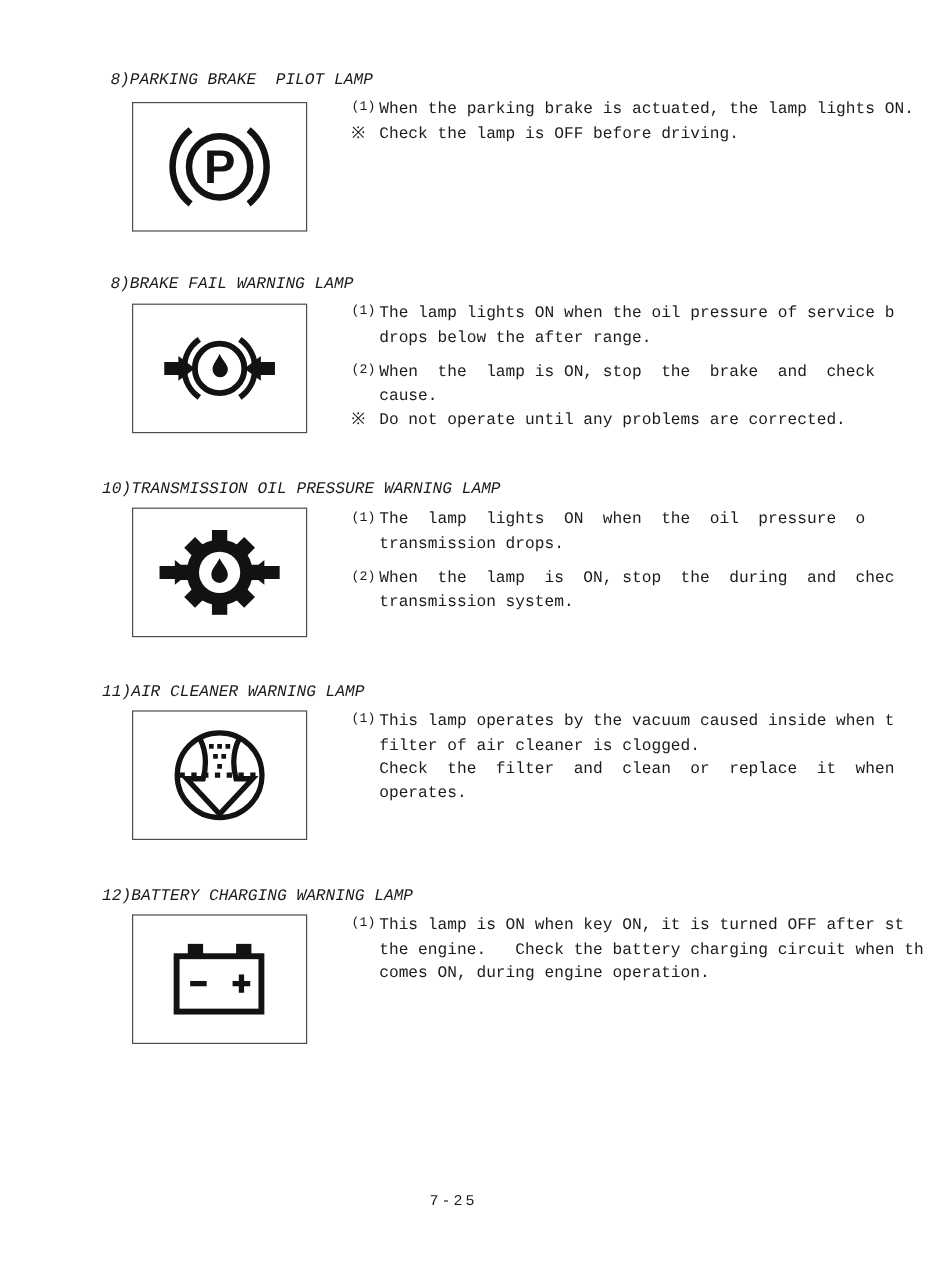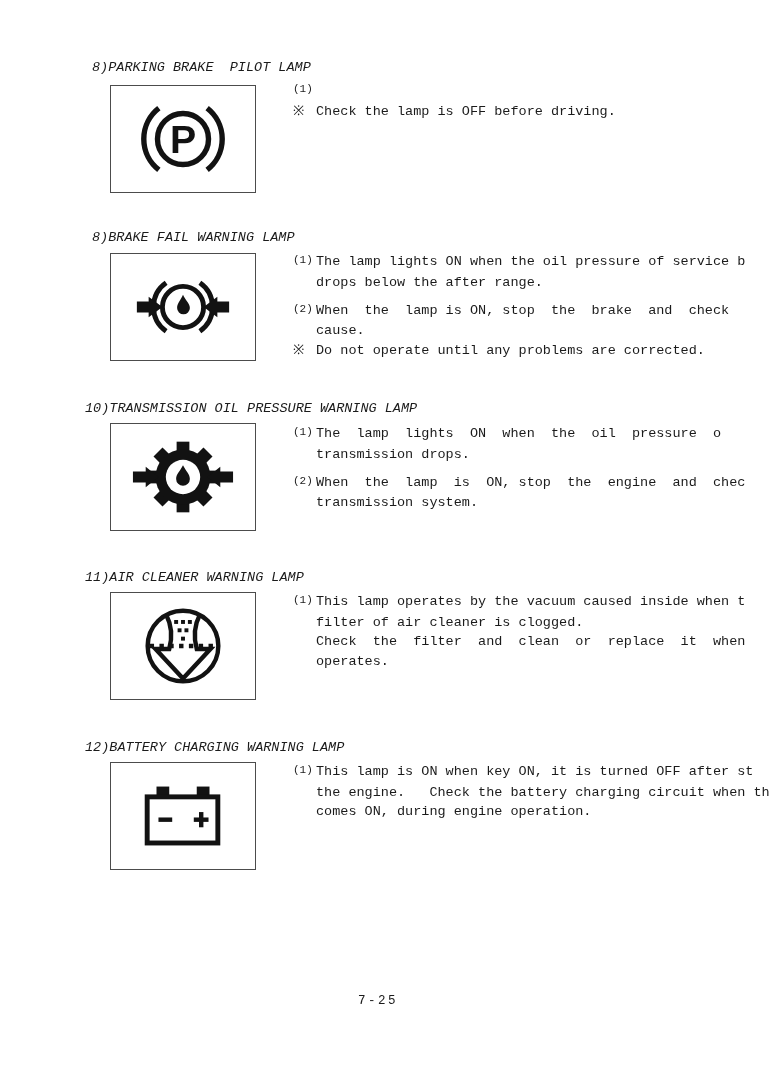--- a/index.html
+++ b/index.html
@@ -86,7 +86,7 @@
 </div>
 
 <div class="textcol t8">
-  <div class="line"><span class="marker sup">(1)</span></div>
+  <div class="line"><span class="marker sup">(1)</span><span>When the parking brake is actuated, the lamp lights ON.</span></div>
   <div class="line"><span class="marker">※</span><span>Check the lamp is OFF before driving.</span></div>
 </div>
 

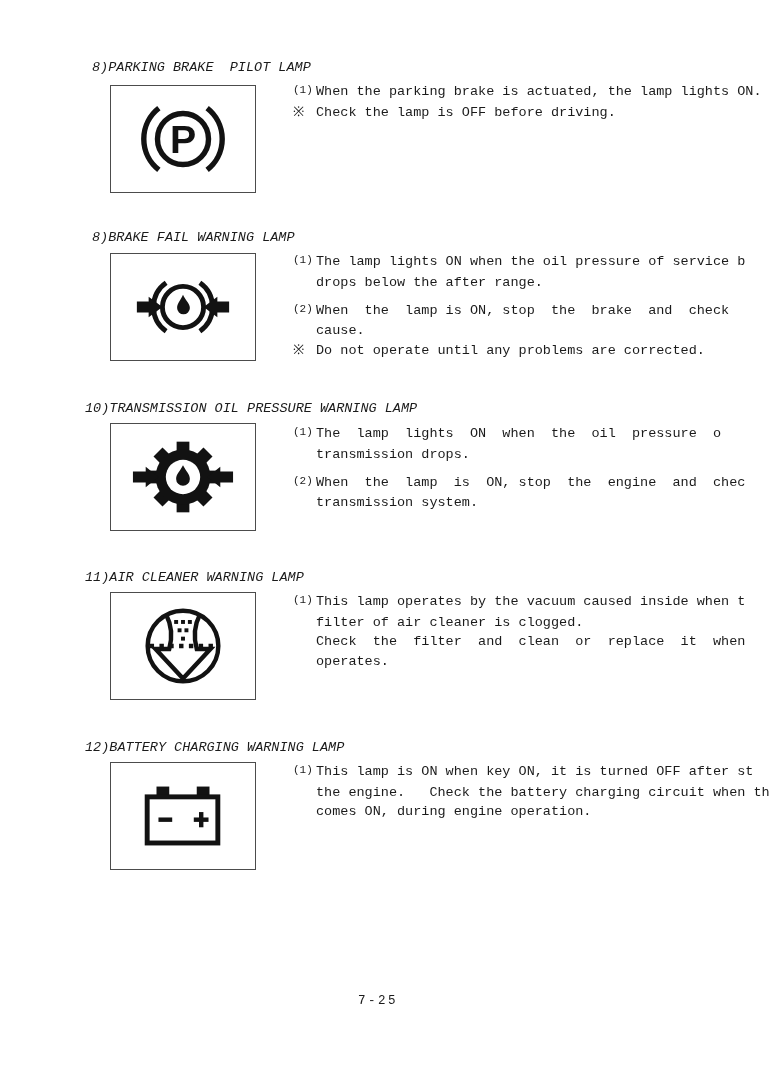--- a/index.html
+++ b/index.html
@@ -138,7 +138,7 @@
 <div class="textcol t10">
   <div class="line"><span class="marker sup">(1)</span><span>The  lamp  lights  ON  when  the  oil  pressure  o</span></div>
   <div class="line"><span class="marker"></span><span>transmission drops.</span></div>
-  <div class="line gap"><span class="marker sup">(2)</span><span>When  the  lamp  is  ON, stop  the  engine  and  chec</span></div>
+  <div class="line gap"><span class="marker sup">(2)</span><span>When  the  lamp  is  ON, stop  the  during  and  chec</span></div>
   <div class="line"><span class="marker"></span><span>transmission system.</span></div>
 </div>
 

